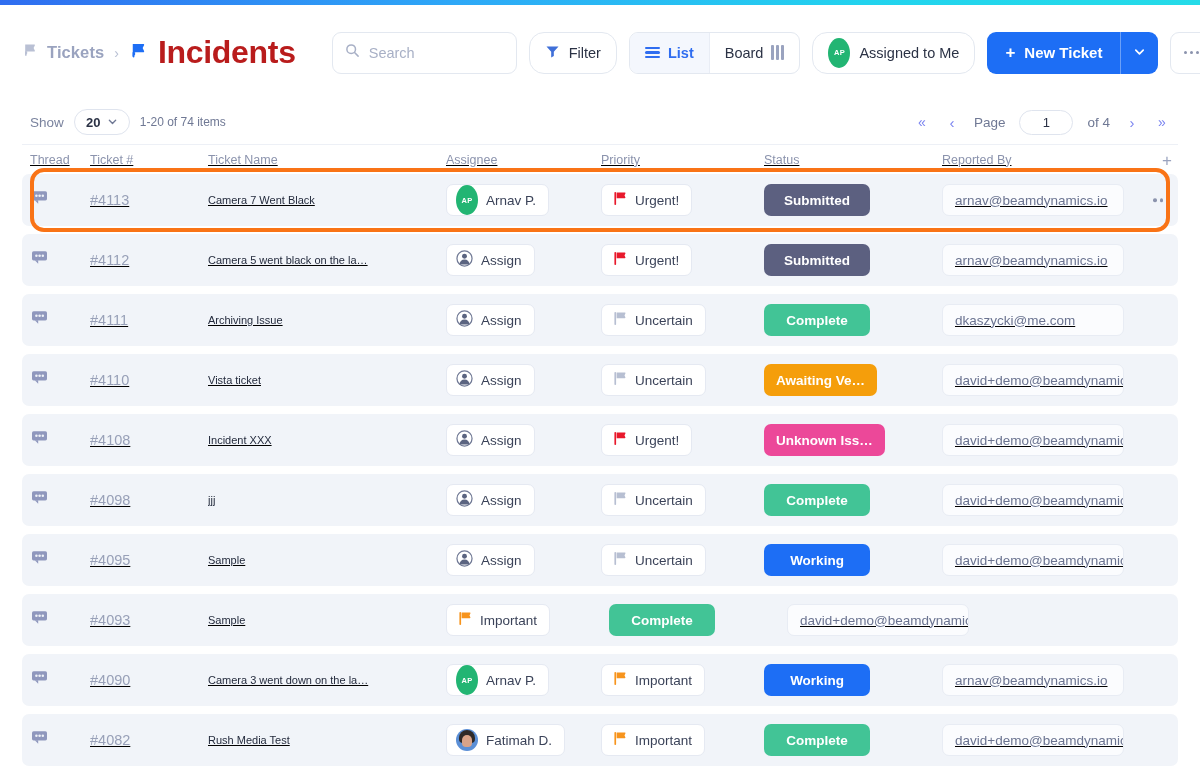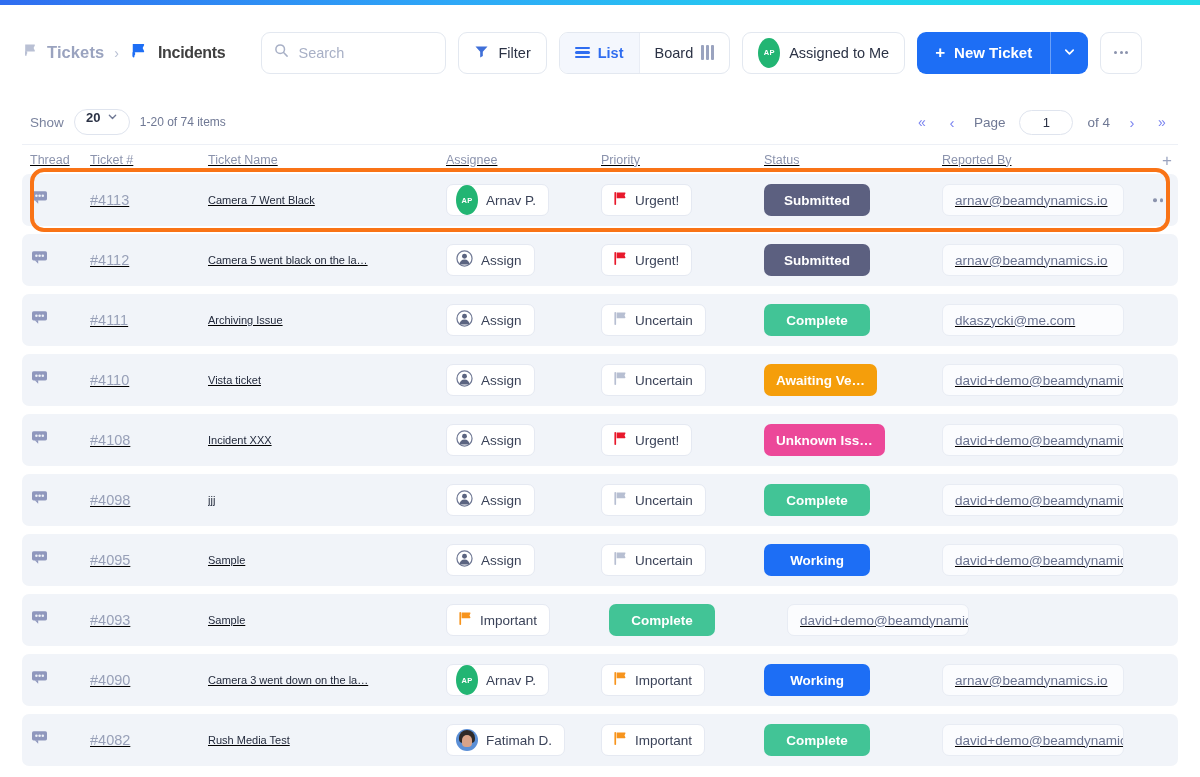--- a/index.html
+++ b/index.html
@@ -59,9 +59,9 @@
     gap: 9px;
   }
   .crumb-current-label {
-    font-size: 16px;
+    font-size: 32px;
     font-weight: 700;
-    color: #404040;
+    color: #b91c1c;
     letter-spacing: -.3px;
   }
 

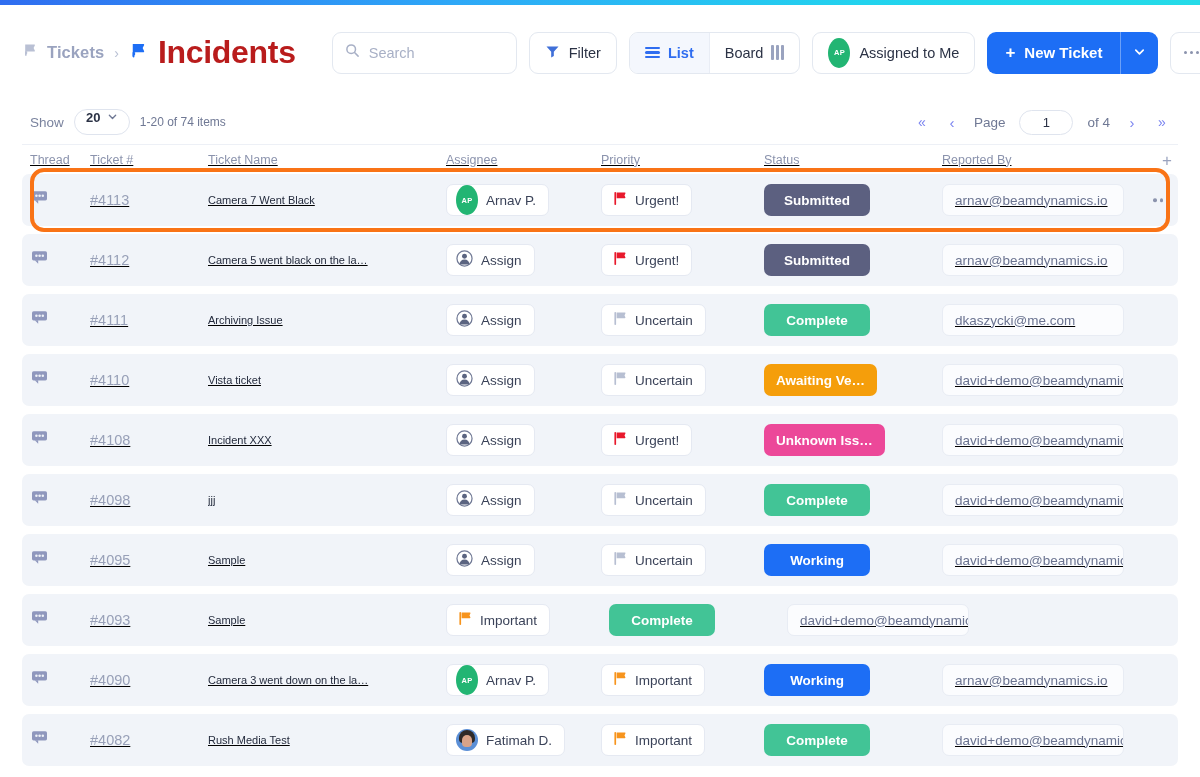--- a/index.html
+++ b/index.html
@@ -96,7 +96,7 @@
   .tbtn {
     height: 42px;
     border: 1px solid #e3e8f0;
-    border-radius: 9px;
+    border-radius: 15px;
     background: #fff;
     display: flex;
     align-items: center;

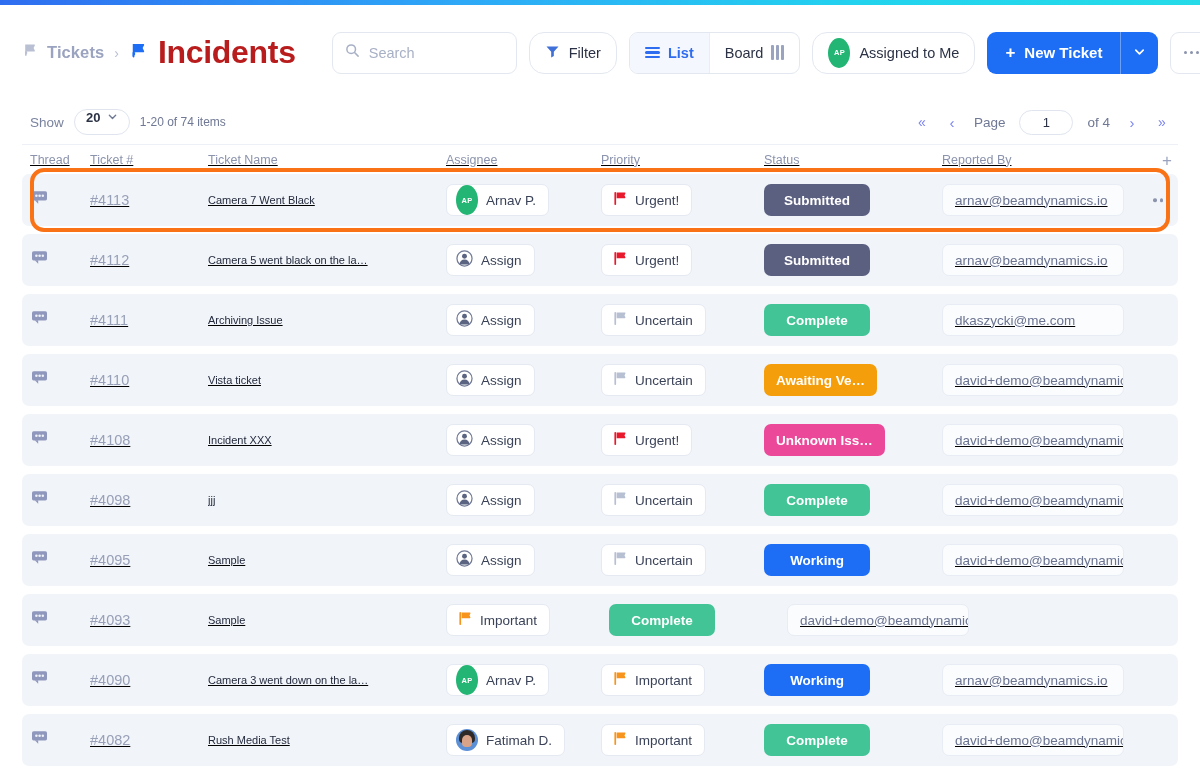--- a/index.html
+++ b/index.html
@@ -200,7 +200,7 @@
   .show-select {
     width: 56px; height: 26px;
     border: 1px solid #dfe4ee; border-radius: 13px;
-    display: flex; justify-content: center;
+    display: flex; align-items: center; justify-content: center;
     gap: 6px; font-size: 13px; color: #2b3245; font-weight: 600;
     cursor: pointer; background: #fff;
   }

